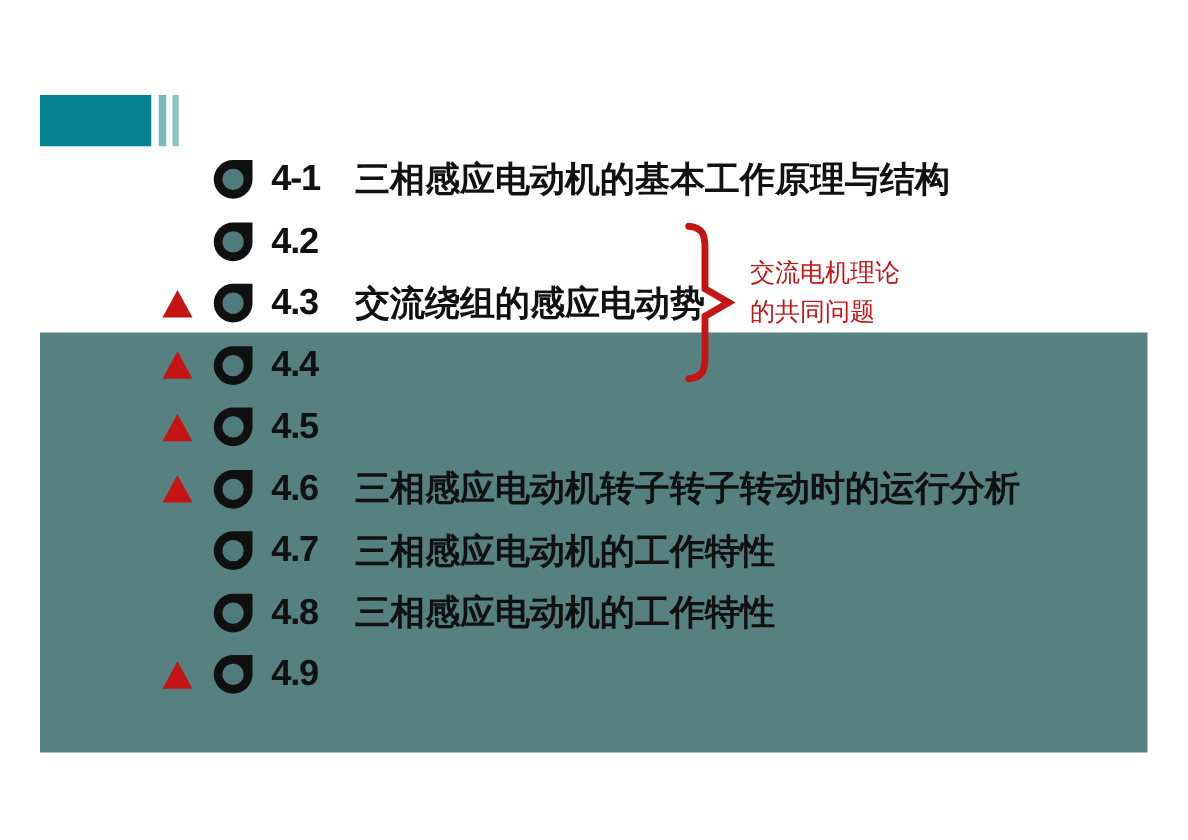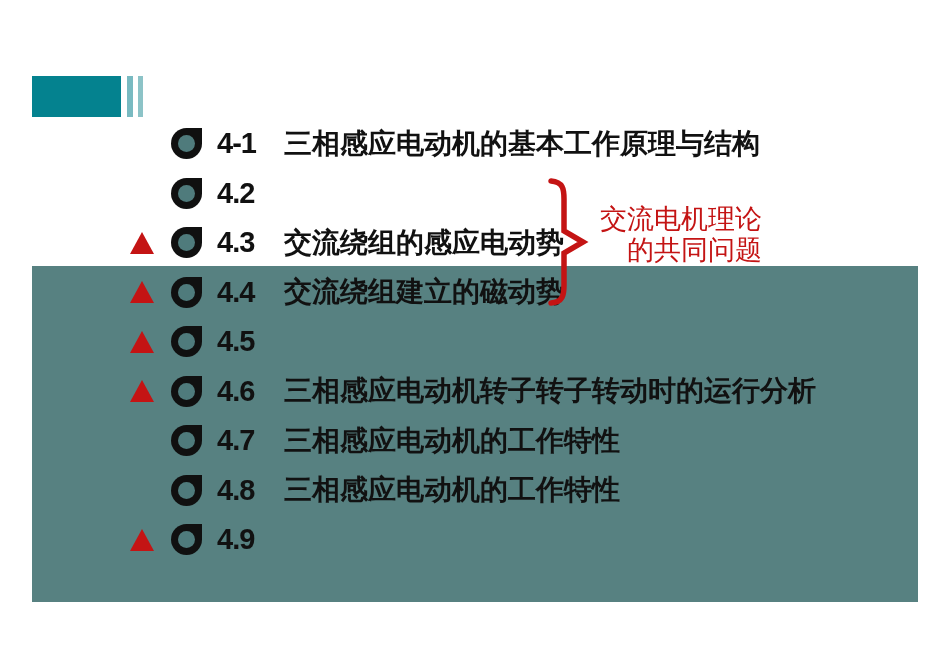--- a/index.html
+++ b/index.html
@@ -29,8 +29,8 @@
   .title{font-size:28px;font-weight:bold;color:#111;letter-spacing:0px;white-space:nowrap;}
   
   .brace{position:absolute;left:545px;top:177px;}
-  .note{position:absolute;left:600px;top:204px;font-size:27px;line-height:31px;
-        color:var(--red);white-space:nowrap;text-align:right;}
+  .note{position:absolute;left:600px;top:204px;font-size:20px;line-height:31px;
+        color:var(--red);white-space:nowrap;}
   .note span{display:block;}
 </style>
 </head>

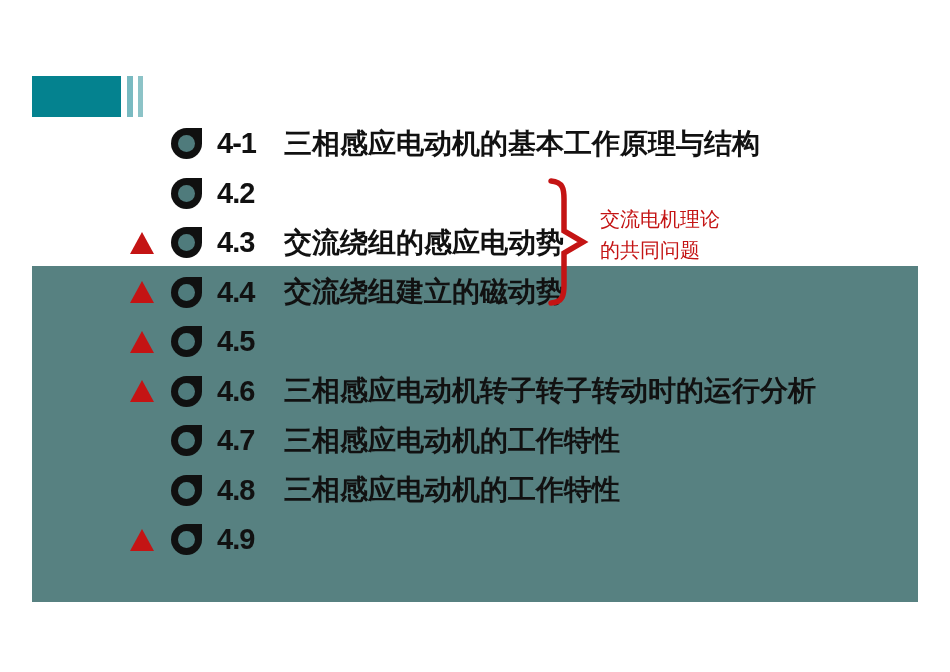--- a/index.html
+++ b/index.html
@@ -74,7 +74,6 @@
         </span>
       <span class="bullet"></span>
       <span class="num">4.4</span>
-      <span class="title">交流绕组建立的磁动势</span>
     </div>
     <div class="row">
       <span class="tri-slot">

